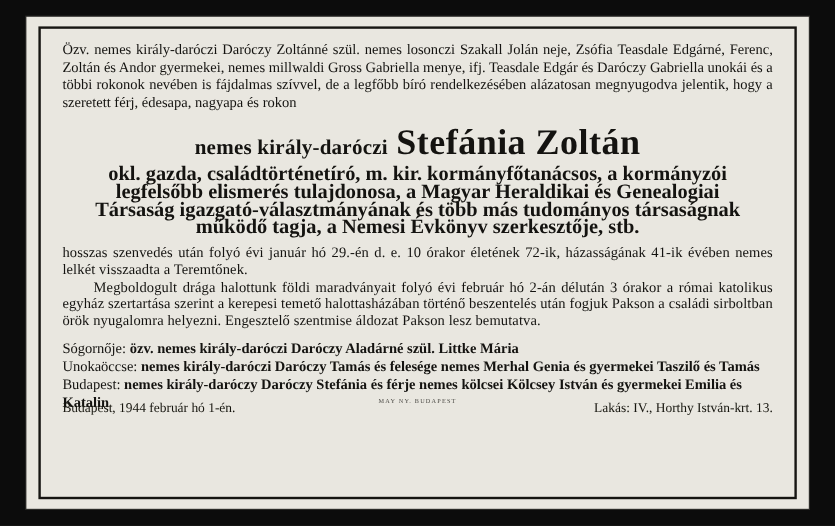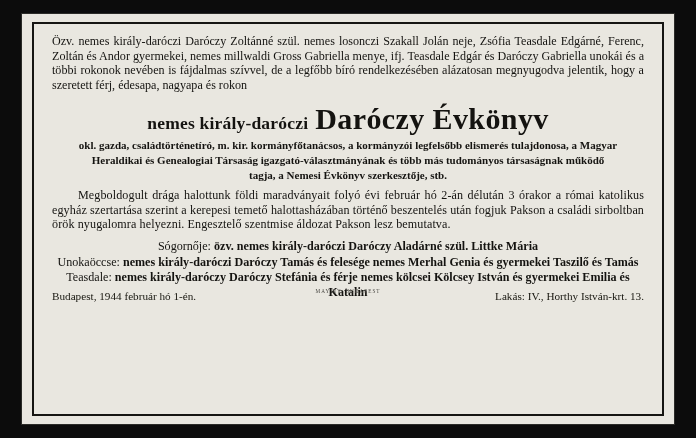--- a/index.html
+++ b/index.html
@@ -138,7 +138,7 @@
       <p class="intro">Özv. nemes király-daróczi Daróczy Zoltánné szül. nemes losonczi Szakall Jolán neje, Zsófia Teasdale Edgárné, Ferenc, Zoltán és Andor gyermekei, nemes millwaldi Gross Gabriella menye, ifj. Teasdale Edgár és Daróczy Gabriella unokái és a többi rokonok nevében is fájdalmas szívvel, de a legfőbb bíró rendelkezésében alázatosan megnyugodva jelentik, hogy a szeretett férj, édesapa, nagyapa és rokon</p>
 
       <div class="name-block">
-        <span class="name-pre">nemes király-daróczi</span><span class="name-main">Daróczy Évkönyv</span>
+        <span class="name-pre">nemes király-daróczi</span><span class="name-main">Stefánia Zoltán</span>
       </div>
 
       <div class="titles">okl. gazda, családtörténetíró, m. kir. kormányfőtanácsos, a kormányzói legfelsőbb elismerés tulajdonosa, a Magyar Heraldikai és Genealogiai Társaság igazgató-választmányának és több más tudományos társaságnak működő tagja, a Nemesi Évkönyv szerkesztője, stb.</div>

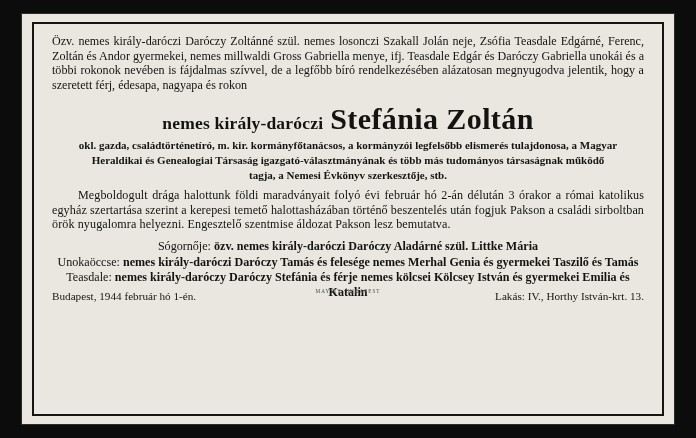--- a/index.html
+++ b/index.html
@@ -79,7 +79,7 @@
   }
   .titles {
     text-align: center;
-    font-size: 11px;
+    font-size: 17px;
     line-height: 14.6px;
     font-weight: bold;
     margin: 2px 26px 6px 26px;

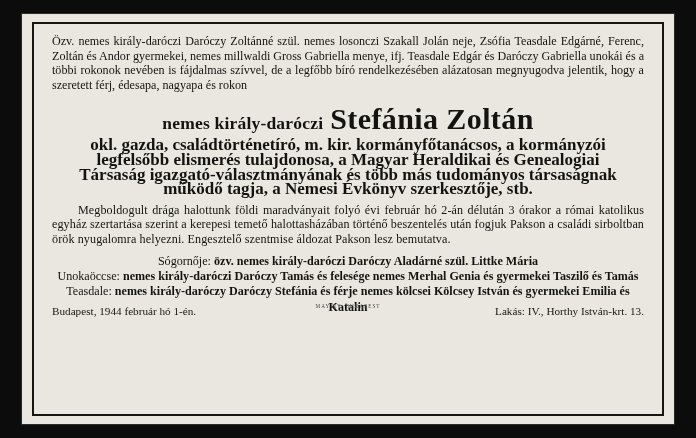--- a/index.html
+++ b/index.html
@@ -143,6 +143,7 @@
 
       <div class="titles">okl. gazda, családtörténetíró, m. kir. kormányfőtanácsos, a kormányzói legfelsőbb elismerés tulajdonosa, a Magyar Heraldikai és Genealogiai Társaság igazgató-választmányának és több más tudományos társaságnak működő tagja, a Nemesi Évkönyv szerkesztője, stb.</div>
 
+      <p class="para">hosszas szenvedés után folyó évi január hó 29.-én d. e. 10 órakor életének 72-ik, házasságának 41-ik évében nemes lelkét visszaadta a Teremtőnek.</p>
 
       <p class="para indent block">Megboldogult drága halottunk földi maradványait folyó évi február hó 2-án délután 3 órakor a római katolikus egyház szertartása szerint a kerepesi temető halottasházában történő beszentelés után fogjuk Pakson a családi sirboltban örök nyugalomra helyezni. Engesztelő szentmise áldozat Pakson lesz bemutatva.</p>
 

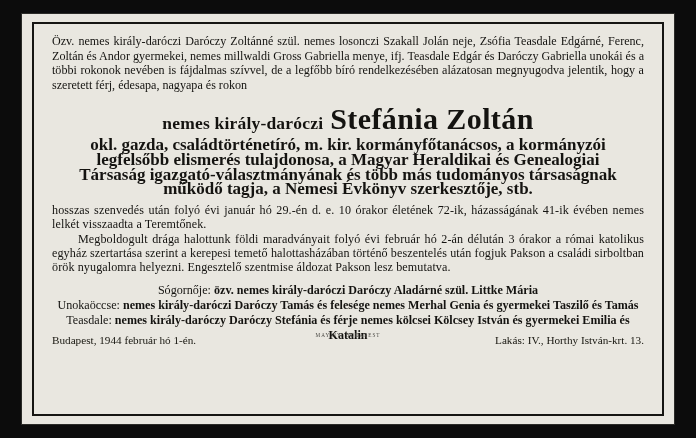--- a/index.html
+++ b/index.html
@@ -95,7 +95,6 @@
     line-height: 15.2px;
   }
   .rel-row {
-    text-align: center;
   }
   .rel-label {
     font-weight: normal;

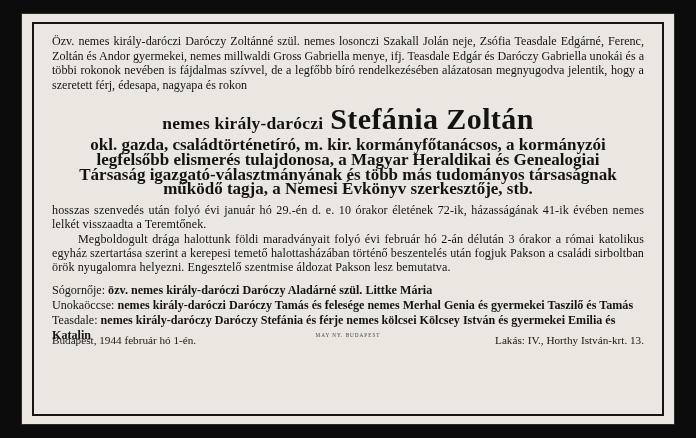--- a/index.html
+++ b/index.html
@@ -157,7 +157,7 @@
           <span class="rel-val">nemes király-daróczi Daróczy Tamás és felesége nemes Merhal Genia és gyermekei Taszilő és Tamás</span>
         </div>
         <div class="rel-row">
-          <span class="rel-label">Teasdale:</span>
+          <span class="rel-label">Budapest:</span>
           <span class="rel-val">nemes király-daróczy Daróczy Stefánia és férje nemes kölcsei Kölcsey István és gyermekei Emilia és Katalin</span>
         </div>
       </div>

